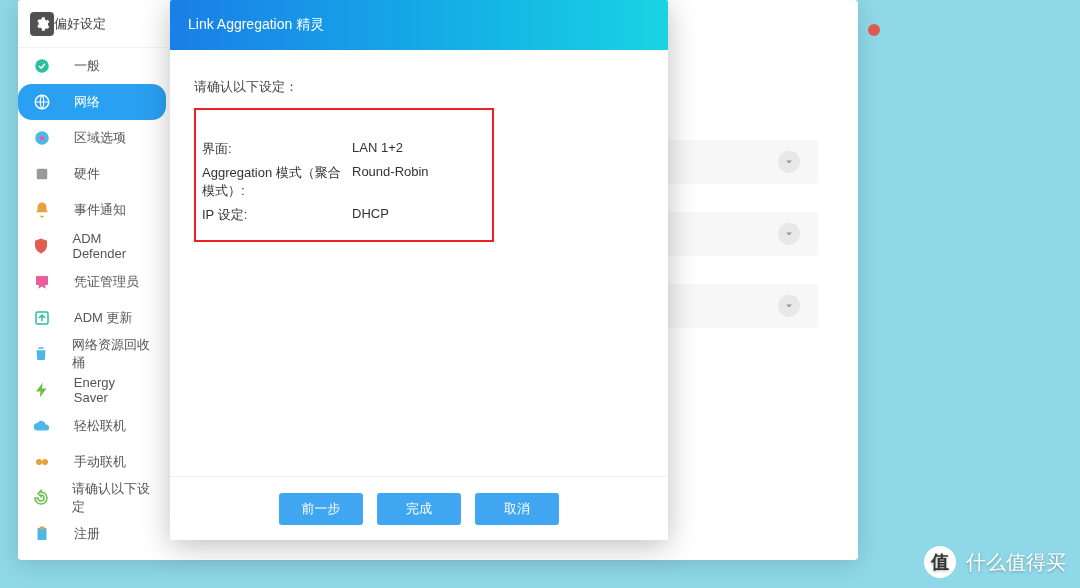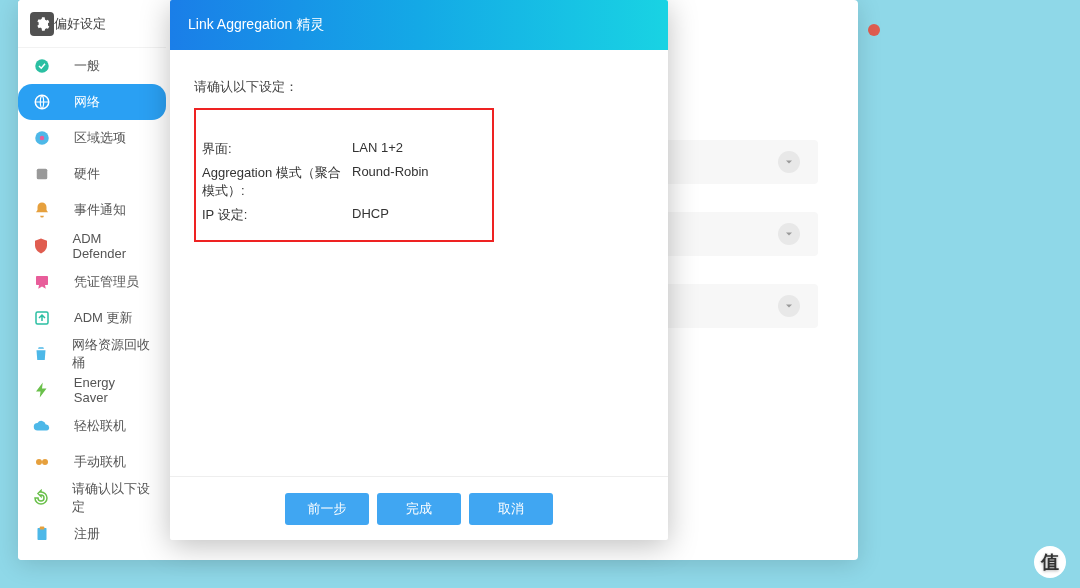--- a/index.html
+++ b/index.html
@@ -64,7 +64,7 @@
   .row .k { width: 150px; color:#333; }
   .row .v { color:#333; }
 
-  .wizard-footer { border-top: 1px solid #eee; height: 64px; display:flex; align-items:center; justify-content:center; gap: 8px; }
+  .wizard-footer { border-top: 1px solid #eee; height: 64px; display:flex; align-items:center; justify-content:center; gap: 14px; }
   .btn { min-width: 84px; height: 32px; border:none; border-radius:3px; background:#40a6f2; color:#fff; font-size:13px; cursor:pointer; padding: 0 14px; }
 
   

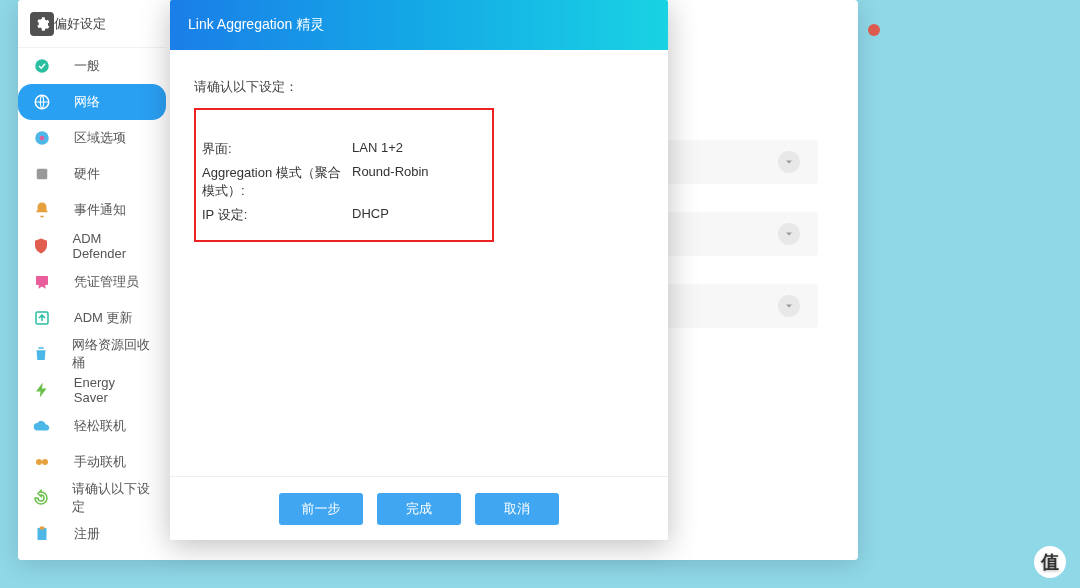--- a/index.html
+++ b/index.html
@@ -270,6 +270,7 @@
 
 <div class="watermark">
   <div class="badge">值</div>
+  <span>什么值得买</span>
 </div>
 
 </body></html>

